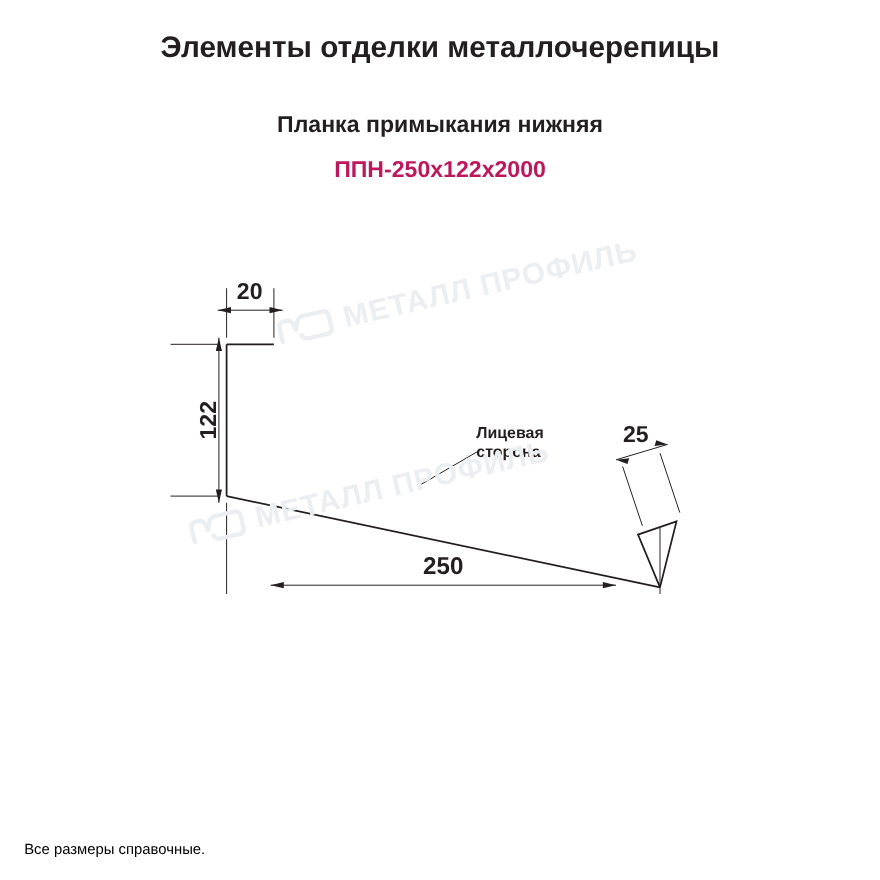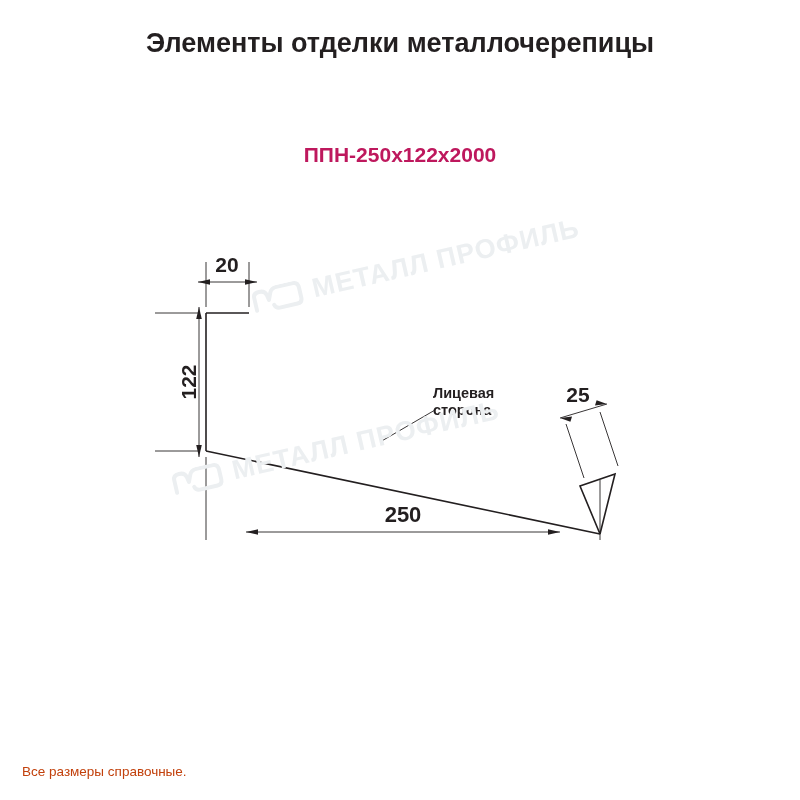--- a/index.html
+++ b/index.html
@@ -99,6 +99,7 @@
 <div class="page">
 
   <div class="title">Элементы отделки металлочерепицы</div>
+  <div class="subtitle">Планка примыкания нижняя</div>
   <div class="code">ППН-250х122х2000</div>
 
   <div class="drawing">

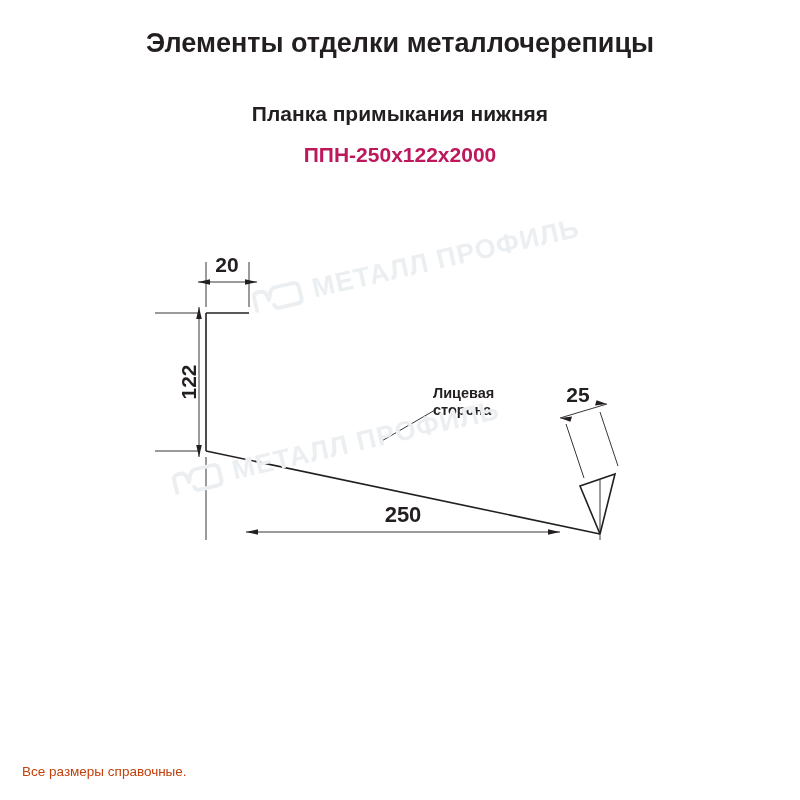--- a/index.html
+++ b/index.html
@@ -65,7 +65,7 @@
     bottom: 18px;
     font-size: 13.5px;
     line-height: 20px;
-    color: #c2410c;
+    color: #000000;
   }
   .notes div {
     white-space: nowrap;

